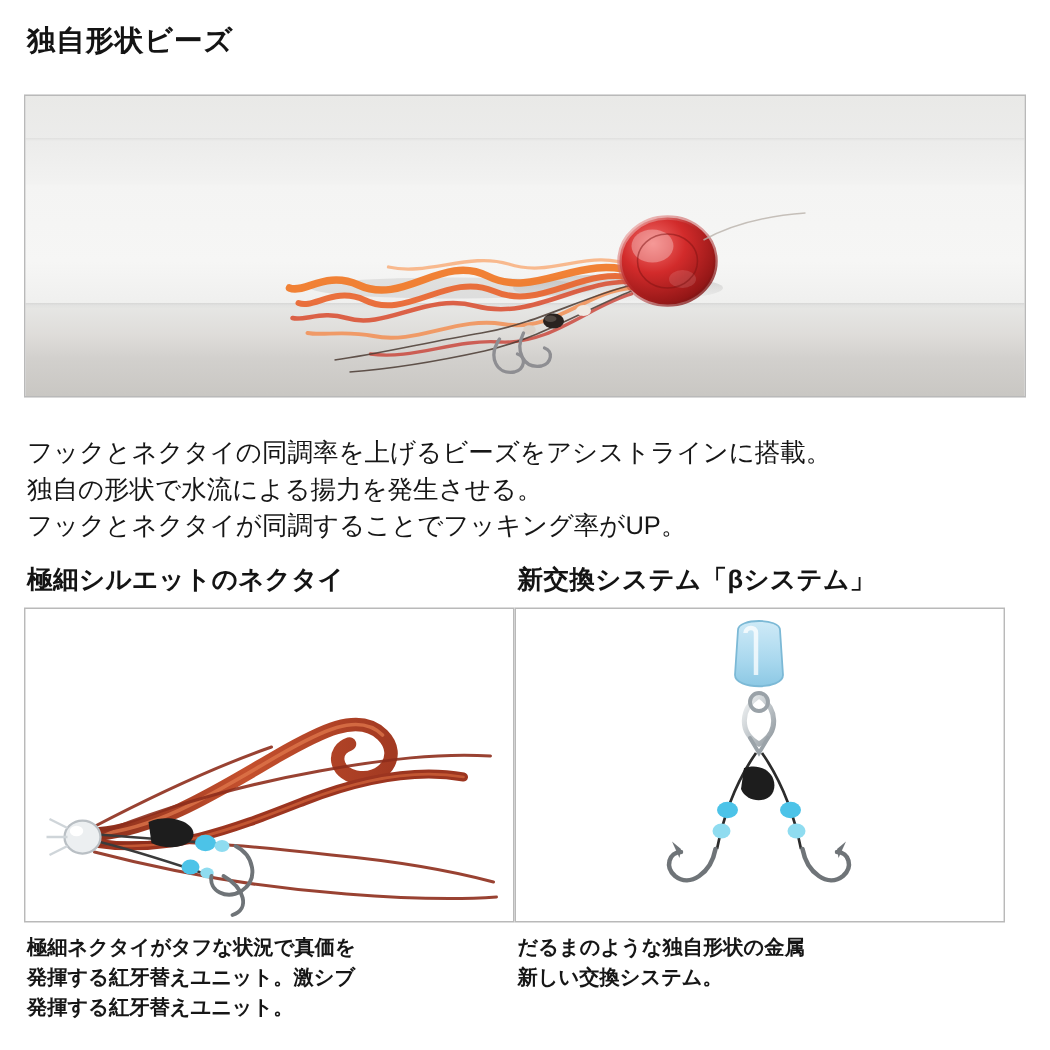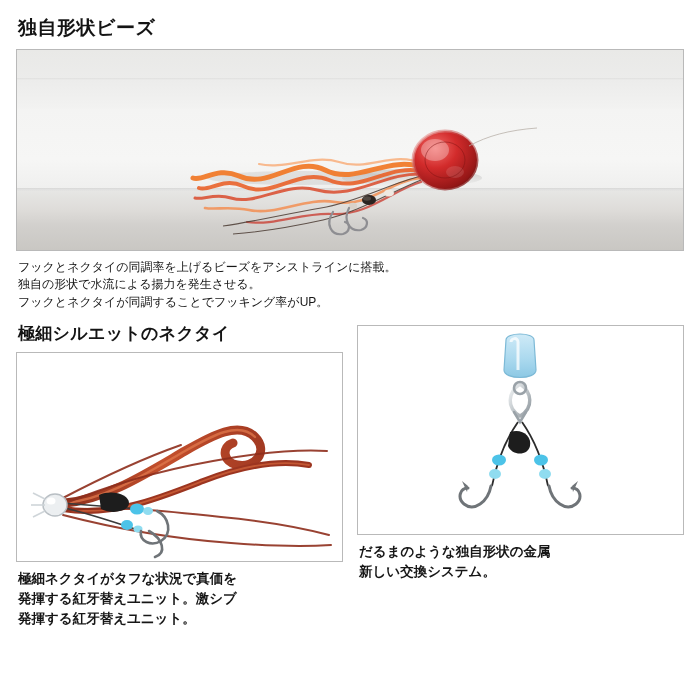--- a/index.html
+++ b/index.html
@@ -26,7 +26,7 @@
     font-weight: bold;
     letter-spacing: 0.5px;
     color: #141414;
-    margin: 0 0 10px 2px;
+    margin: 0 0 24px 2px;
     line-height: 1.1;
   }
   .hero-frame {

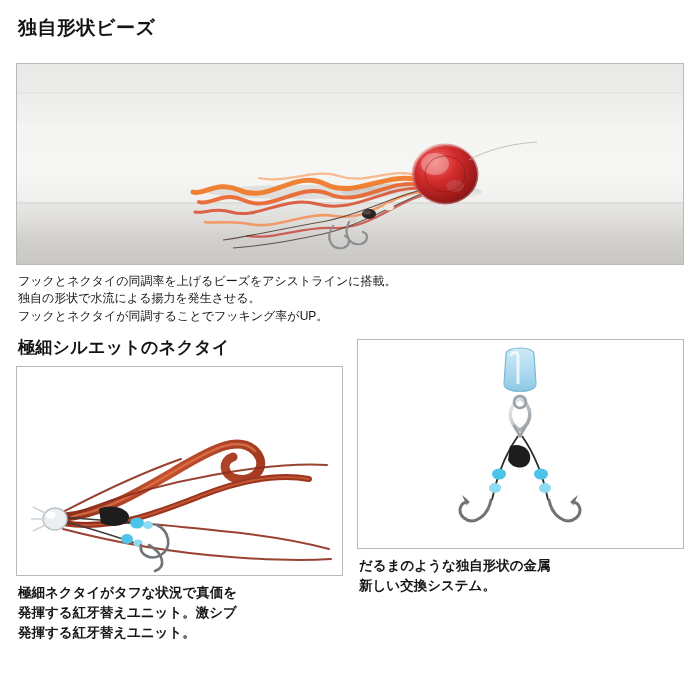--- a/index.html
+++ b/index.html
@@ -72,8 +72,8 @@
     inset: 0;
   }
   .caption {
-    margin: 8px 2px 0 2px;
-    font-size: 12px;
+    margin: 25px 2px 0 2px;
+    font-size: 17px;
     line-height: 1.45;
     color: #161616;
   }

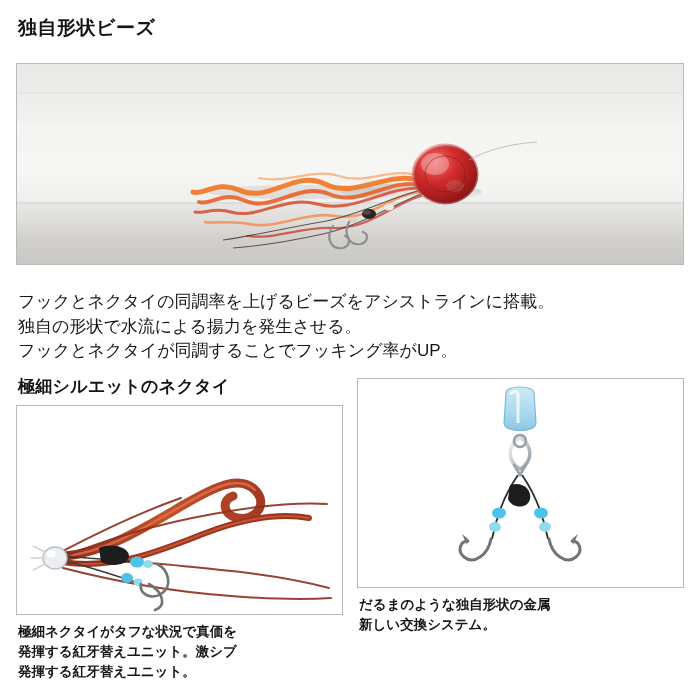--- a/index.html
+++ b/index.html
@@ -81,7 +81,6 @@
 
   .lower {
     display: flex;
-    gap: 14px;
     margin-top: 14px;
   }
   .col {

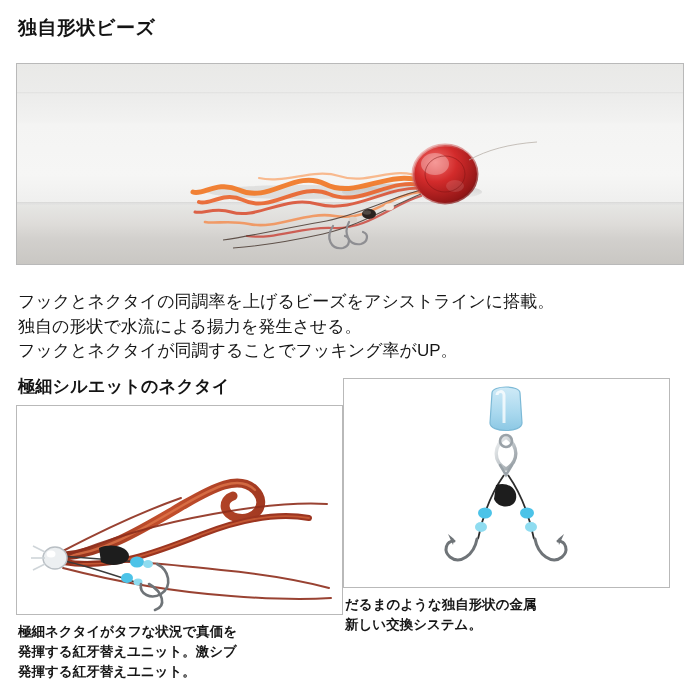--- a/index.html
+++ b/index.html
@@ -250,6 +250,7 @@
     </div>
 
     <div class="col">
+      <h2 class="col-title">新交換システム「βシステム」</h2>
 
       <div class="panel">
         <svg width="325" height="208" viewBox="0 0 325 208">

